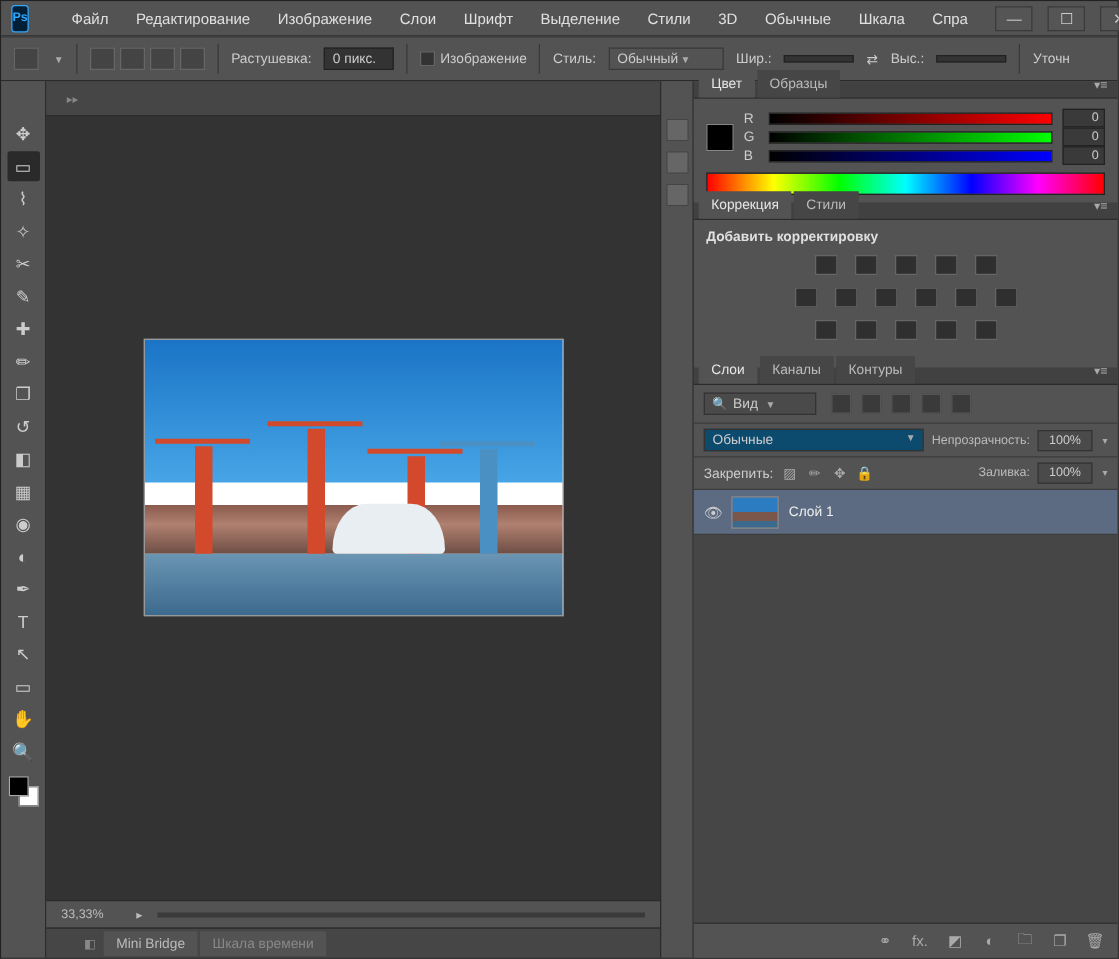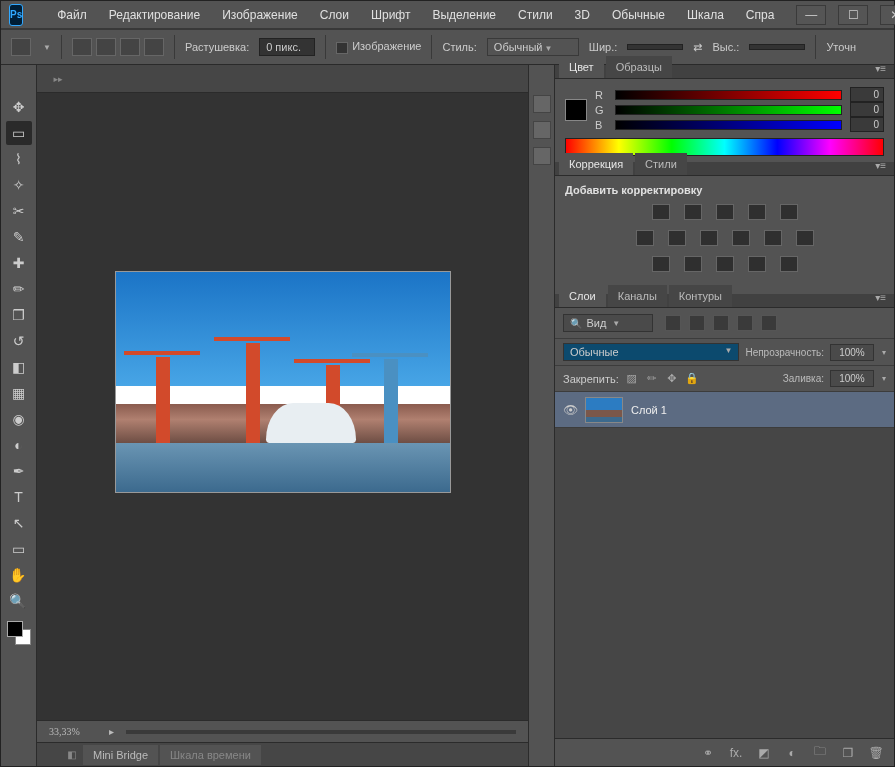--- a/index.html
+++ b/index.html
@@ -57,7 +57,7 @@
 .ship { position: absolute; bottom: 22%; left: 150px; width: 90px; height: 40px; background: #e8eef2; border-radius: 45px 45px 6px 6px / 60px 60px 6px 6px; }
 
 .statusbar { height: 22px; background: #535353; border-top: 1px solid #2b2b2b; display: flex; align-items: center; padding: 0 12px; font-size: 10px; color: #bbb; }
-.statusbar .zoom { width: 60px; font-family: Liberation Serif, serif; }
+.statusbar .zoom { width: 60px; }
 .statusbar .track { flex: 1; height: 4px; background: #3a3a3a; margin-left: 12px; }
 
 .bottom-tabs { height: 24px; background: #464646; border-top: 1px solid #2b2b2b; display: flex; align-items: center; padding-left: 26px; gap: 2px; }

